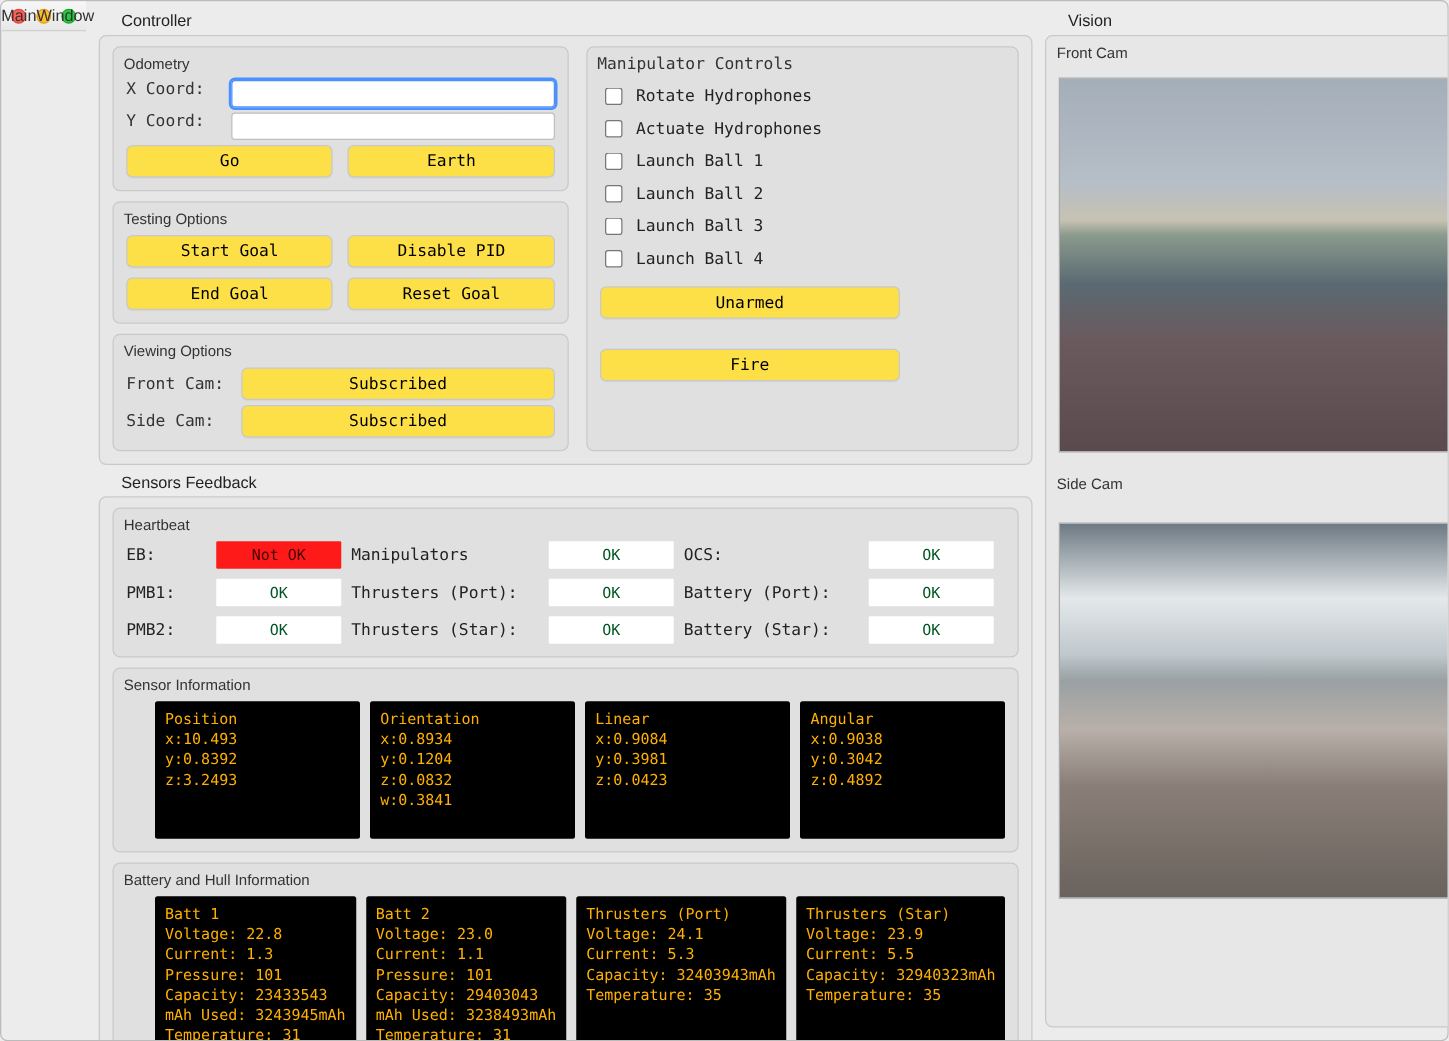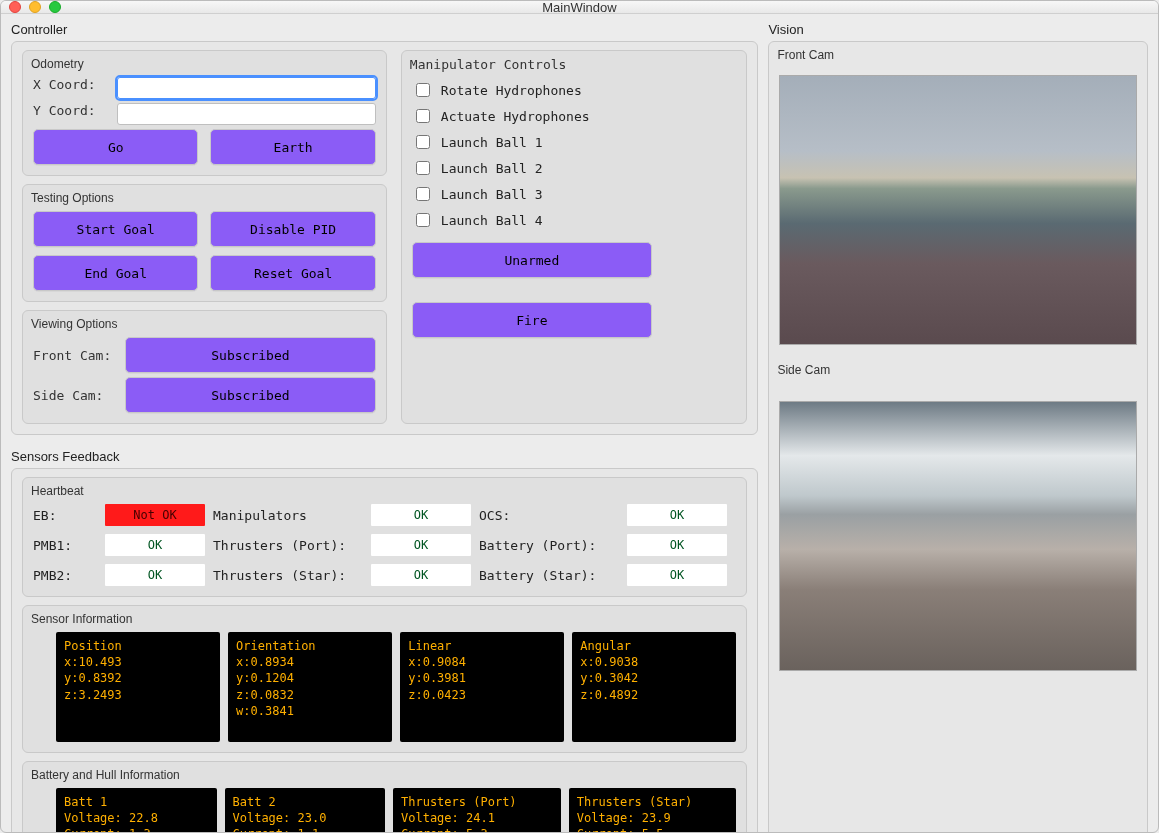--- a/index.html
+++ b/index.html
@@ -7,7 +7,7 @@
   .window {
     width: 1159px; height: 833px; margin: 0; background: #ececec;
     border: 1px solid #bbb; border-radius: 6px; overflow: hidden;
-    display: flex; flex-direction: column;
+    display: flex; 
   }
   .titlebar {
     height: 24px; background: linear-gradient(#f7f7f7,#e8e8e8);

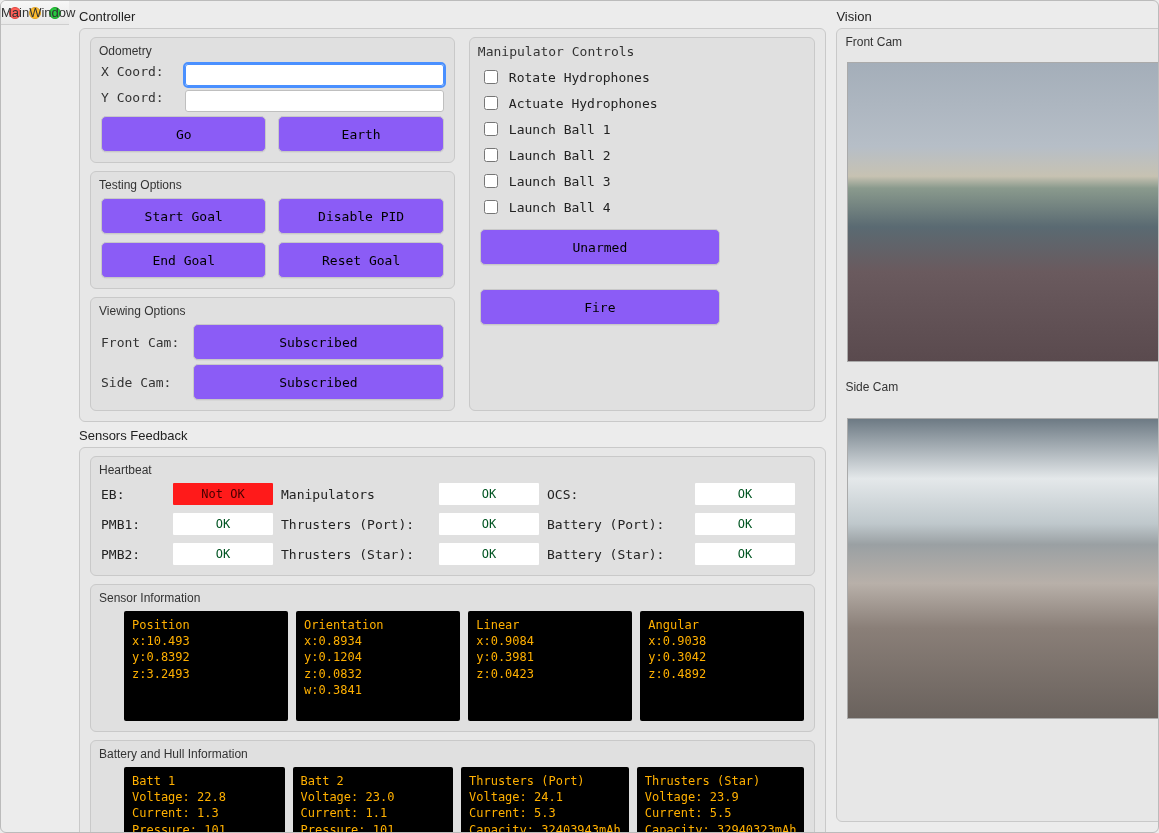--- a/index.html
+++ b/index.html
@@ -23,7 +23,7 @@
   .content { flex: 1; display: flex; gap: 10px; padding: 6px 10px 10px 10px; }
   .left { flex: 1; display: flex; flex-direction: column; gap: 2px;}
   .right { width: 420px; display: flex; flex-direction: column; gap: 2px;}
-  .section-label { font-size: 13px; margin: 2px 0 2px 0; color: #222;}
+  .section-label { font-size: 13px; margin: 2px 0 2px 18px; color: #222;}
   .panel {
     background: #e7e7e7; border: 1px solid #c9c9c9; border-radius: 6px;
     padding: 8px 10px 10px 10px; position: relative;

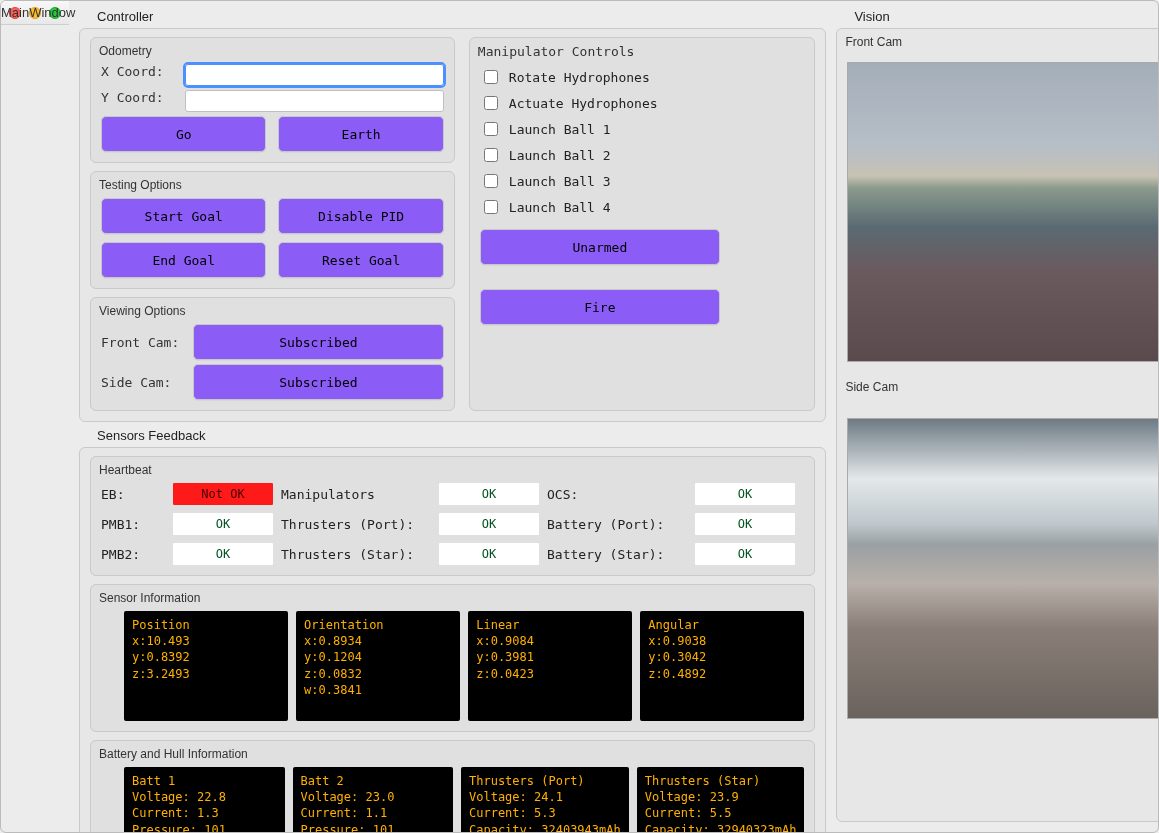--- a/index.html
+++ b/index.html
@@ -48,8 +48,8 @@
   input.txt.focused { outline: 2px solid #4a90ff; border-color:#4a90ff;}
   .btn-row { display: flex; gap: 12px;}
   button.mac {
-    flex: 1; background: #8b5cf6; border: 1px solid #c8c8c8; border-radius: 5px;
-    height: 36px; font-family: "Menlo","Consolas",monospace; font-size: 13px;
+    flex: 1; background: #fde047; border: 1px solid #c8c8c8; border-radius: 5px;
+    height: 26px; font-family: "Menlo","Consolas",monospace; font-size: 13px;
     cursor: pointer; box-shadow: 0 1px 0 rgba(0,0,0,0.04);
   }
   button.mac.wide { width: 240px; flex: none;}

